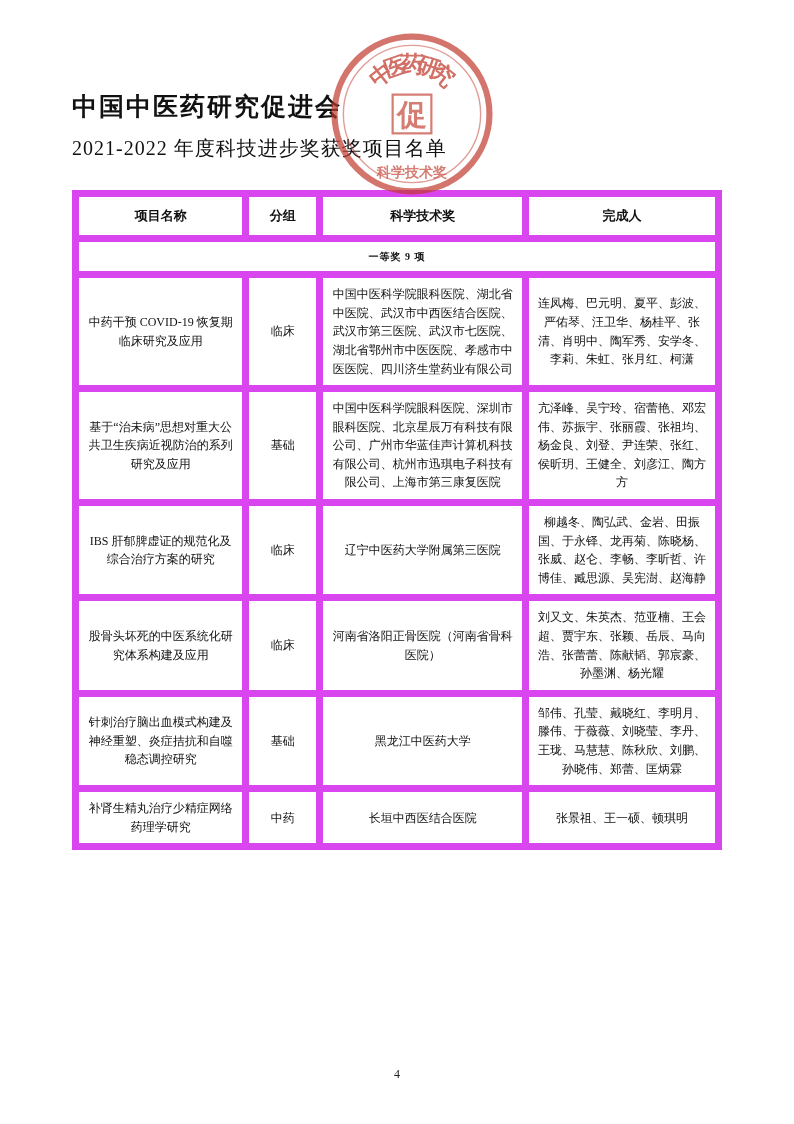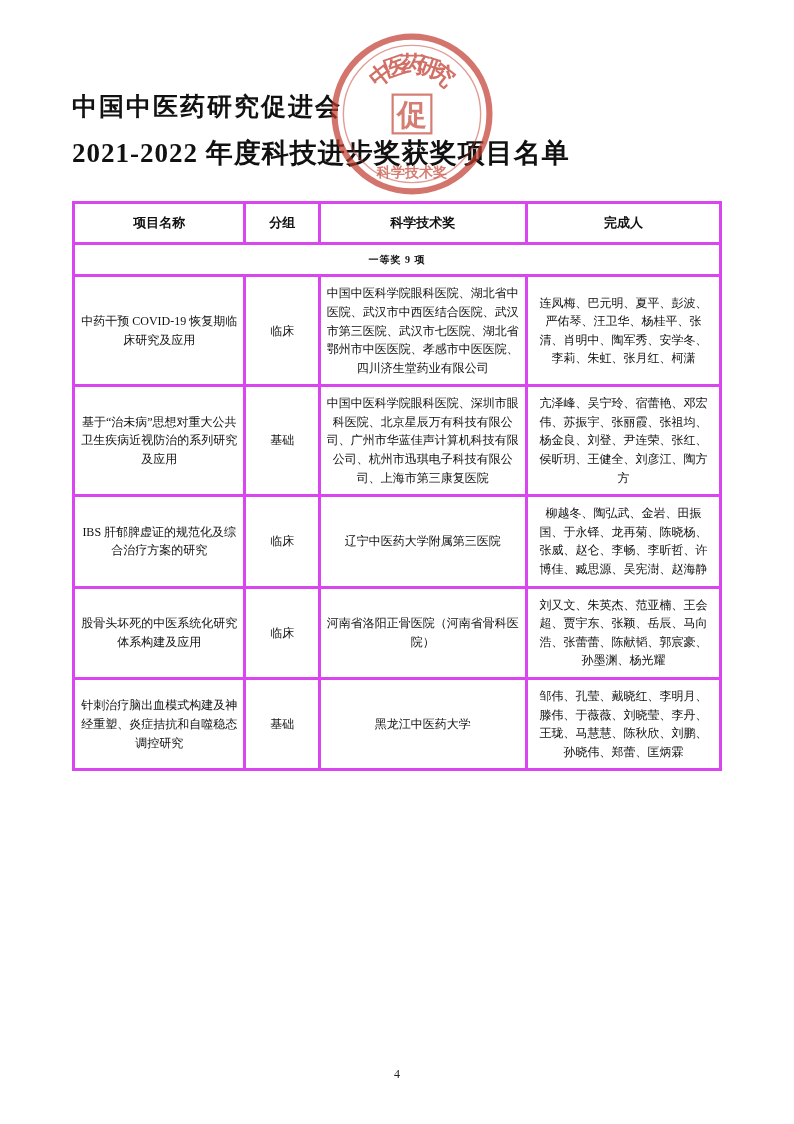--- a/index.html
+++ b/index.html
@@ -49,8 +49,8 @@
     line-height: 1.5;
   }
   .heading .line2 {
-    font-size: 27px;
-    font-weight: bold;
+    font-size: 20px;
+    font-weight: normal;
     letter-spacing: 1px;
     line-height: 1.6;
     margin-top: 6px;

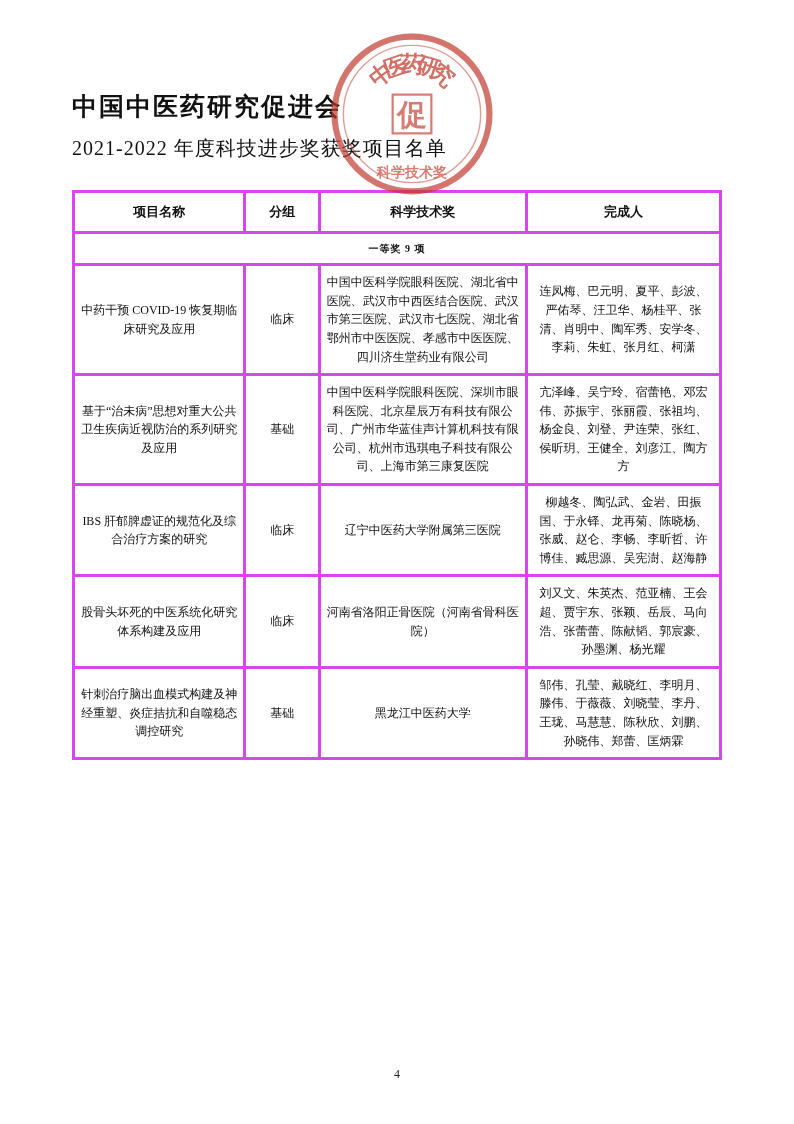--- a/index.html
+++ b/index.html
@@ -67,7 +67,7 @@
     font-size: 12px;
   }
   table.awards td, table.awards th {
-    border: 3px solid #d946ef;
+    border: 7px solid #d946ef;
     padding: 7px 6px;
     vertical-align: middle;
     line-height: 1.55;

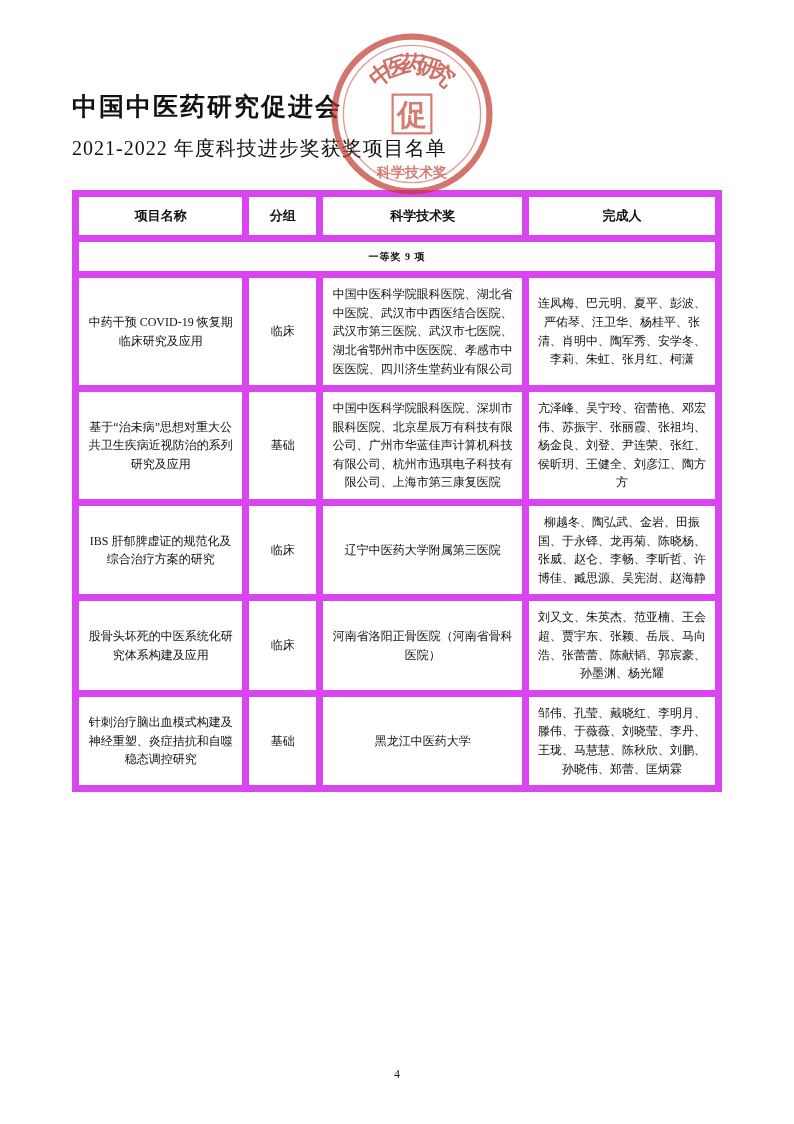--- a/index.html
+++ b/index.html
@@ -196,6 +196,12 @@
         <td class="cell-people">邹伟、孔莹、戴晓红、李明月、滕伟、于薇薇、刘晓莹、李丹、王珑、马慧慧、陈秋欣、刘鹏、孙晓伟、郑蕾、匡炳霖</td>
       </tr>
 
+      <tr>
+        <td class="cell-name">补肾生精丸治疗少精症网络药理学研究</td>
+        <td class="cell-group">中药</td>
+        <td class="cell-unit">长垣中西医结合医院</td>
+        <td class="cell-people">张景祖、王一硕、顿琪明</td>
+      </tr>
     </tbody>
   </table>
 

